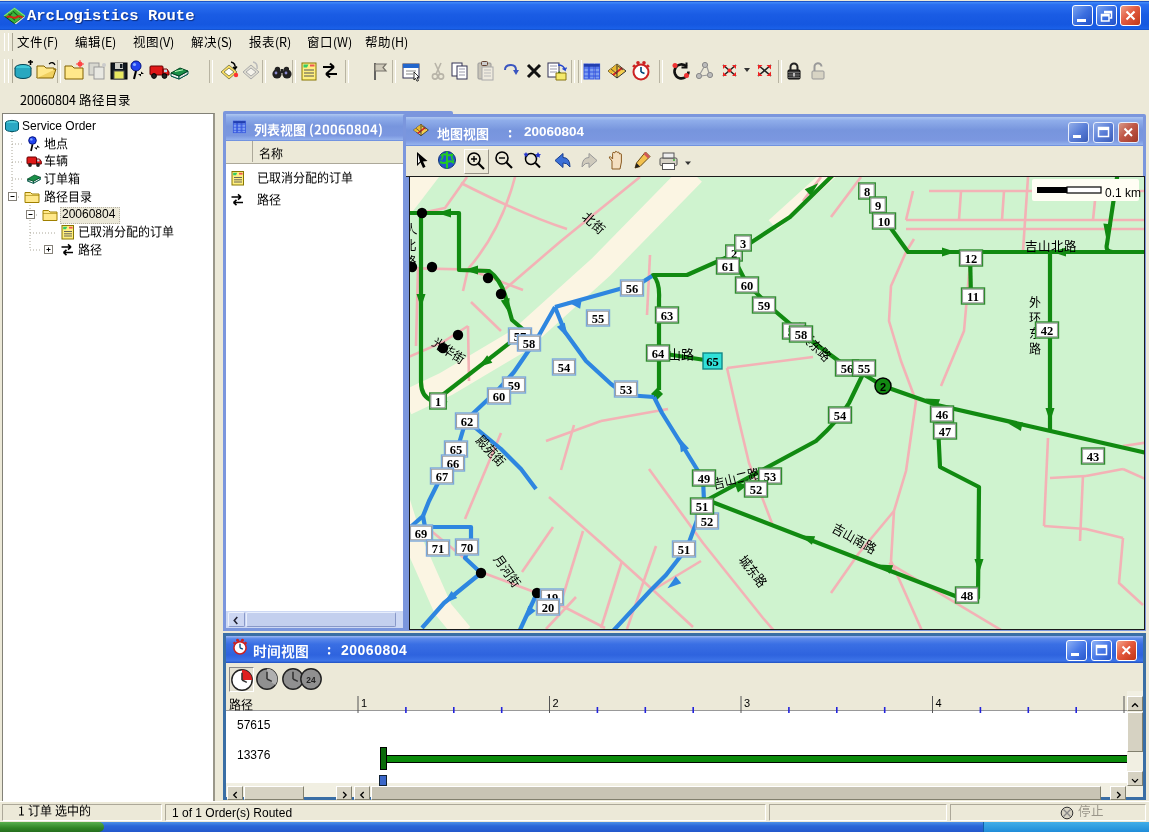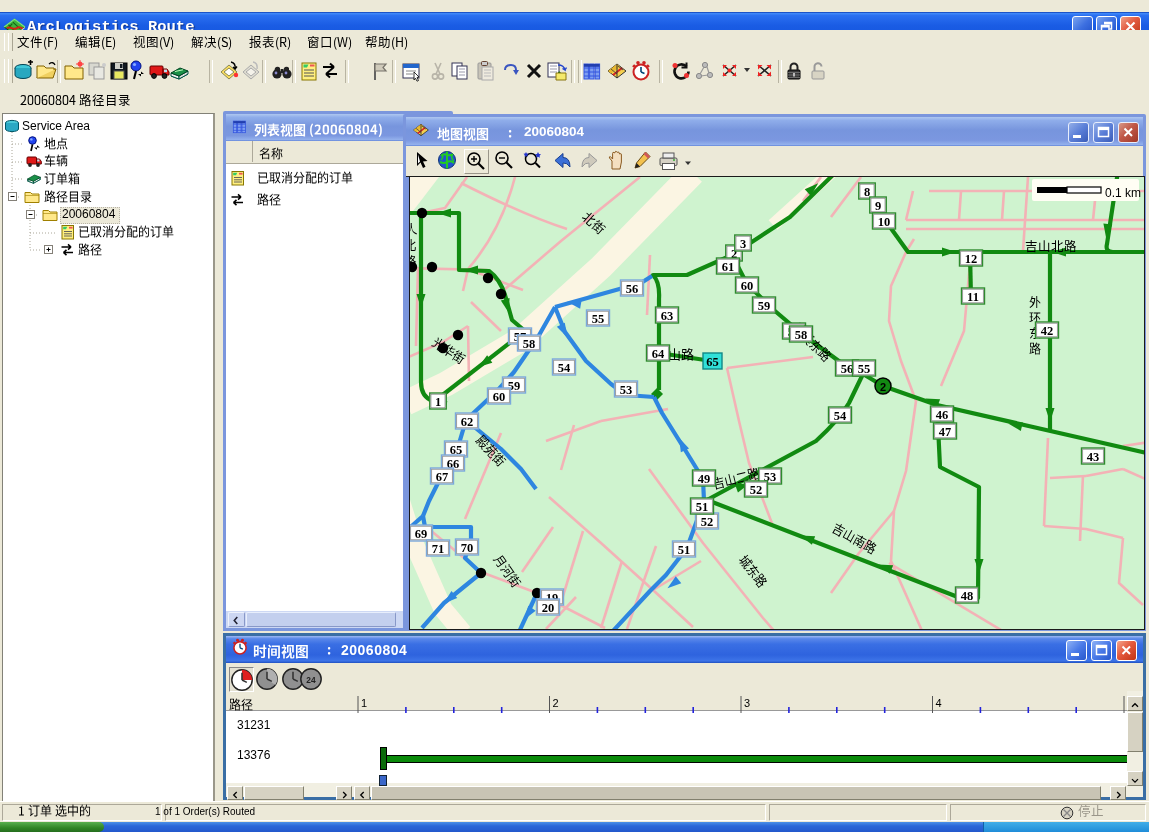--- a/index.html
+++ b/index.html
@@ -7,7 +7,7 @@
 .grip{position:absolute;width:3px;border-left:1px solid #fff;border-right:1px solid #a9a593}
 .btnxp{position:absolute;width:21px;height:21px;border-radius:3px;box-sizing:border-box}
 </style></head><body>
-<div class="abs" style="left:0;top:12px;width:1149px;height:30px;background:linear-gradient(180deg,#0a3ab0 0%,#3f87f8 5%,#2a6ff0 12%,#1a5ce4 45%,#1557e0 78%,#1a60e8 92%,#0c3da8 100%)">
+<div class="abs" style="left:0;top:1px;width:1149px;height:30px;background:linear-gradient(180deg,#0a3ab0 0%,#3f87f8 5%,#2a6ff0 12%,#1a5ce4 45%,#1557e0 78%,#1a60e8 92%,#0c3da8 100%)">
 <svg class="abs" style="left:3px;top:4px" width="23" height="22" viewBox="0 0 21 20">
 <path d="M1 10 L10.5 3 L20 10 L10.5 17 Z" fill="#3cb53c" stroke="#063d06" stroke-width="0.8"></path>
 <path d="M1 10 L10.5 3 L20 10" fill="none" stroke="#7ce87c" stroke-width="1.2"></path>

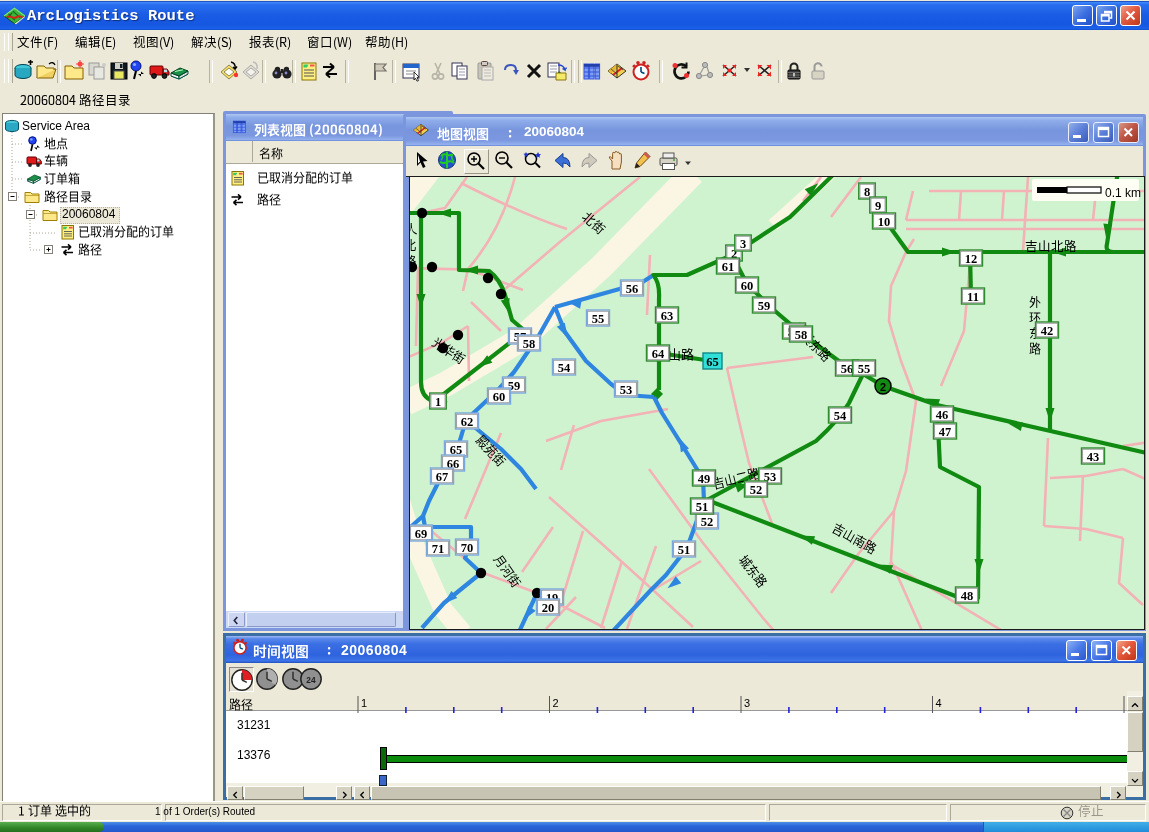--- a/index.html
+++ b/index.html
@@ -261,7 +261,7 @@
     <ellipse cx="8" cy="5" rx="6.5" ry="2.6" fill="#49c8d8" stroke="#056"></ellipse>
     <path d="M1.5 5 v6 a6.5 2.6 0 0 0 13 0 v-6" fill="#2aa8c4" stroke="#056"></path>
   </svg>
-<div class="abs" style="left:22px;top:118.5px;font-size:12px;color:#000">Service Area</div>
+<div class="abs" style="left:22px;top:118.5px;font-size:12px;color:#000">Service Order</div>
 <svg class="abs" style="left:26px;top:135.7px" width="16" height="16" viewBox="0 0 16 16">
     <circle cx="6.5" cy="4.5" r="3.8" fill="#2244ee" stroke="#001080"></circle>
     <circle cx="5.4" cy="3.4" r="1.2" fill="#88aaff"></circle>

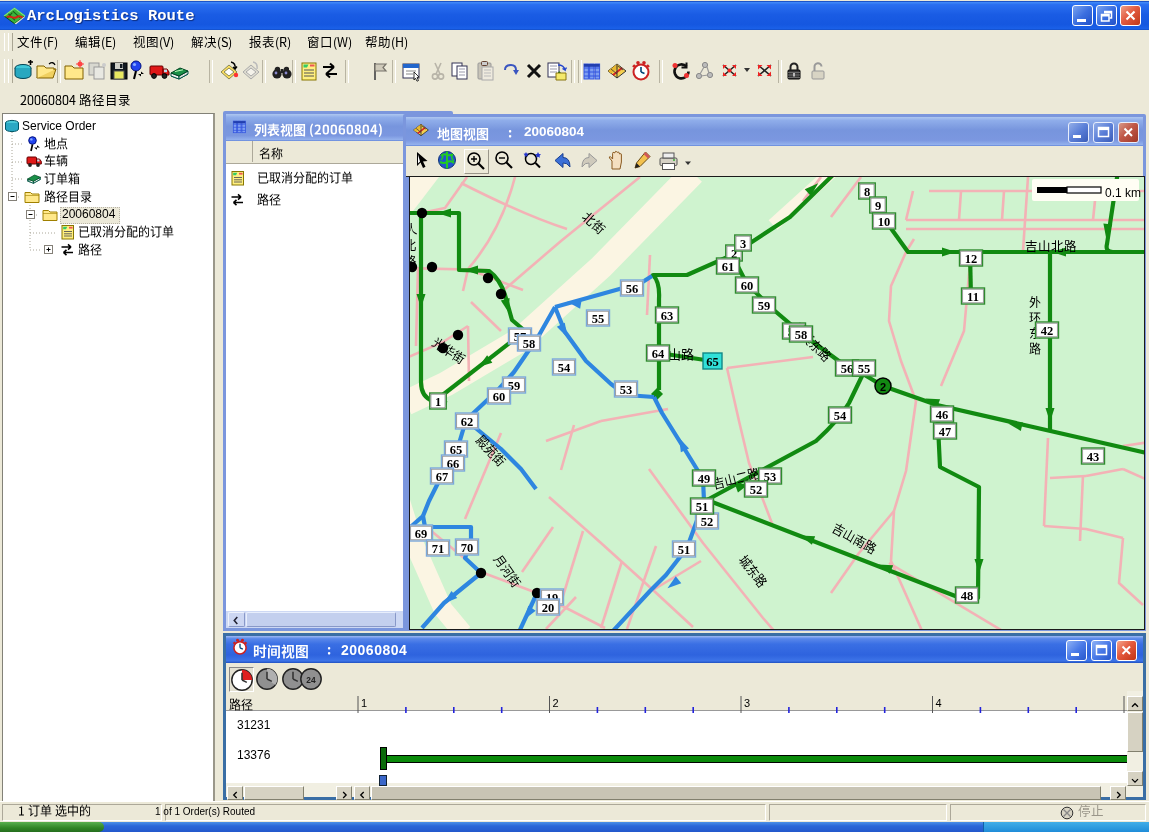--- a/index.html
+++ b/index.html
@@ -907,7 +907,7 @@
     <path d="M867.8,12 V18 " stroke="#2222dd" stroke-width="1.6"></path>
     <path d="M915.7,12 V18 " stroke="#2222dd" stroke-width="1.6"></path>
   </svg>
-<div class="abs" style="left:237px;top:718px;font-size:12px;color:#000">31231</div>
+<div class="abs" style="left:237px;top:718px;font-size:12px;color:#000">57615</div>
 <div class="abs" style="left:237px;top:748px;font-size:12px;color:#000">13376</div>
 <div class="abs" style="left:387px;top:755px;width:740px;height:8px;background:#0a8a0a;border-top:1.5px solid #000;border-bottom:1.5px solid #000;box-sizing:border-box"></div>
 <div class="abs" style="left:380px;top:747px;width:7px;height:23px;background:#0a6a0a;border:1px solid #000;box-sizing:border-box"></div>

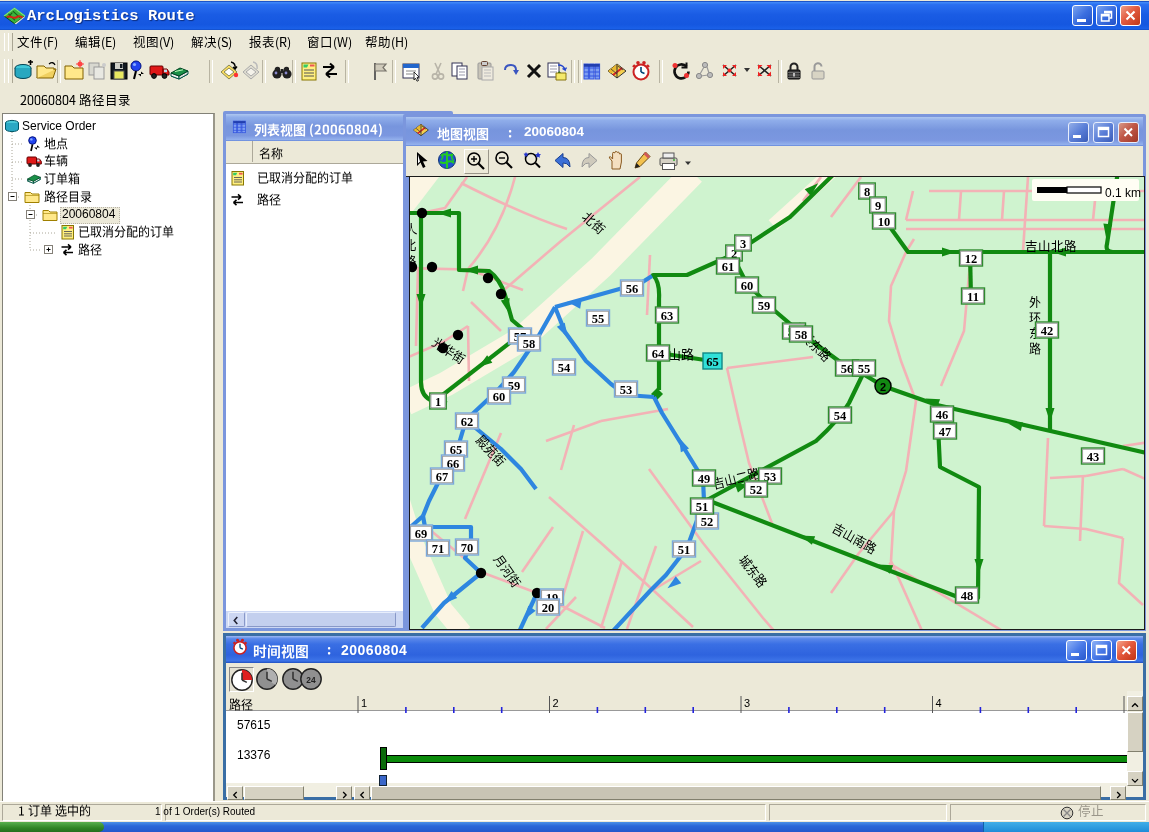--- a/index.html
+++ b/index.html
@@ -938,7 +938,7 @@
 <div class="abs" style="left:165px;top:2px;width:601px;height:17px;border:1px solid #aca899;border-bottom-color:#fff;border-right-color:#fff;box-sizing:border-box"></div>
 <div class="abs" style="left:769px;top:2px;width:178px;height:17px;border:1px solid #aca899;border-bottom-color:#fff;border-right-color:#fff;box-sizing:border-box"></div>
 <div class="abs" style="left:950px;top:2px;width:196px;height:17px;border:1px solid #aca899;border-bottom-color:#fff;border-right-color:#fff;box-sizing:border-box"></div>
-<div class="abs" style="left:155px;top:4px;font-size:10px;color:#000">1 of 1 Order(s) Routed</div>
+<div class="abs" style="left:172px;top:4px;font-size:12px;color:#000">1 of 1 Order(s) Routed</div>
 <svg class="abs" style="left:1060px;top:4px" width="14" height="14" viewBox="0 0 14 14">
       <circle cx="7" cy="7" r="5.8" fill="#d8d4c4" stroke="#333"></circle>
       <path d="M3.5 3.5 L10.5 10.5 M10.5 3.5 L3.5 10.5" stroke="#888" stroke-width="1.4"></path>

